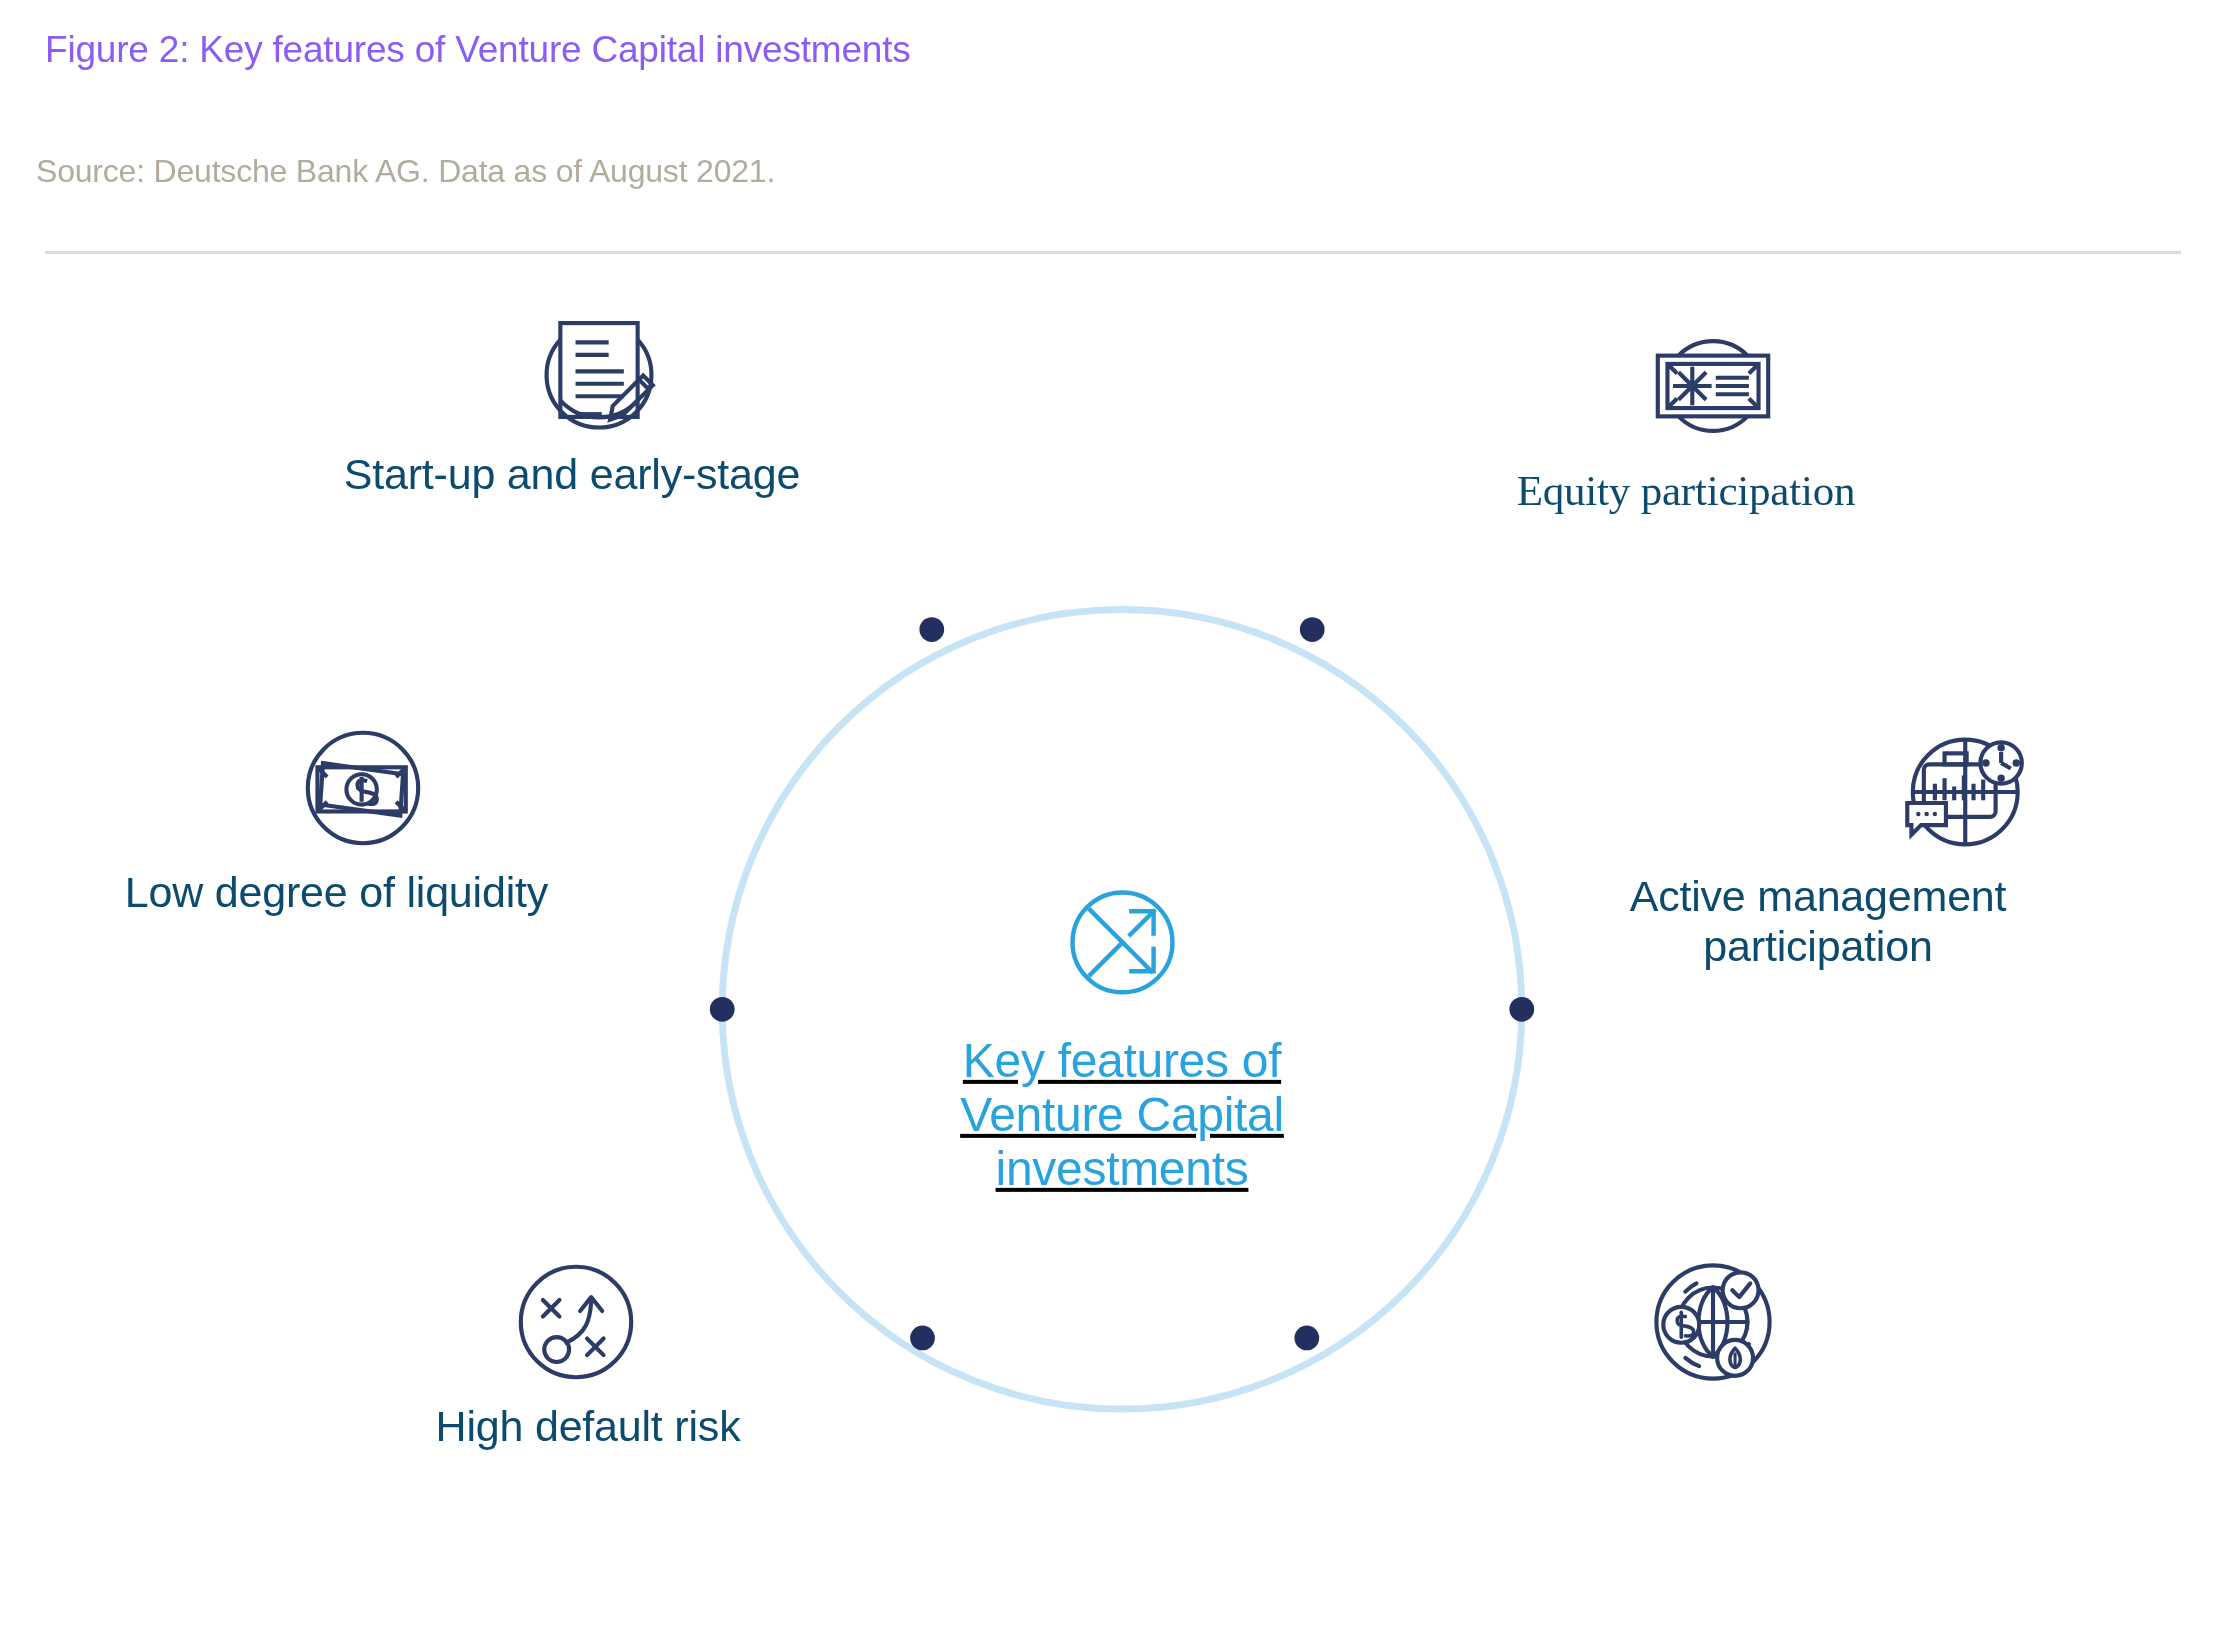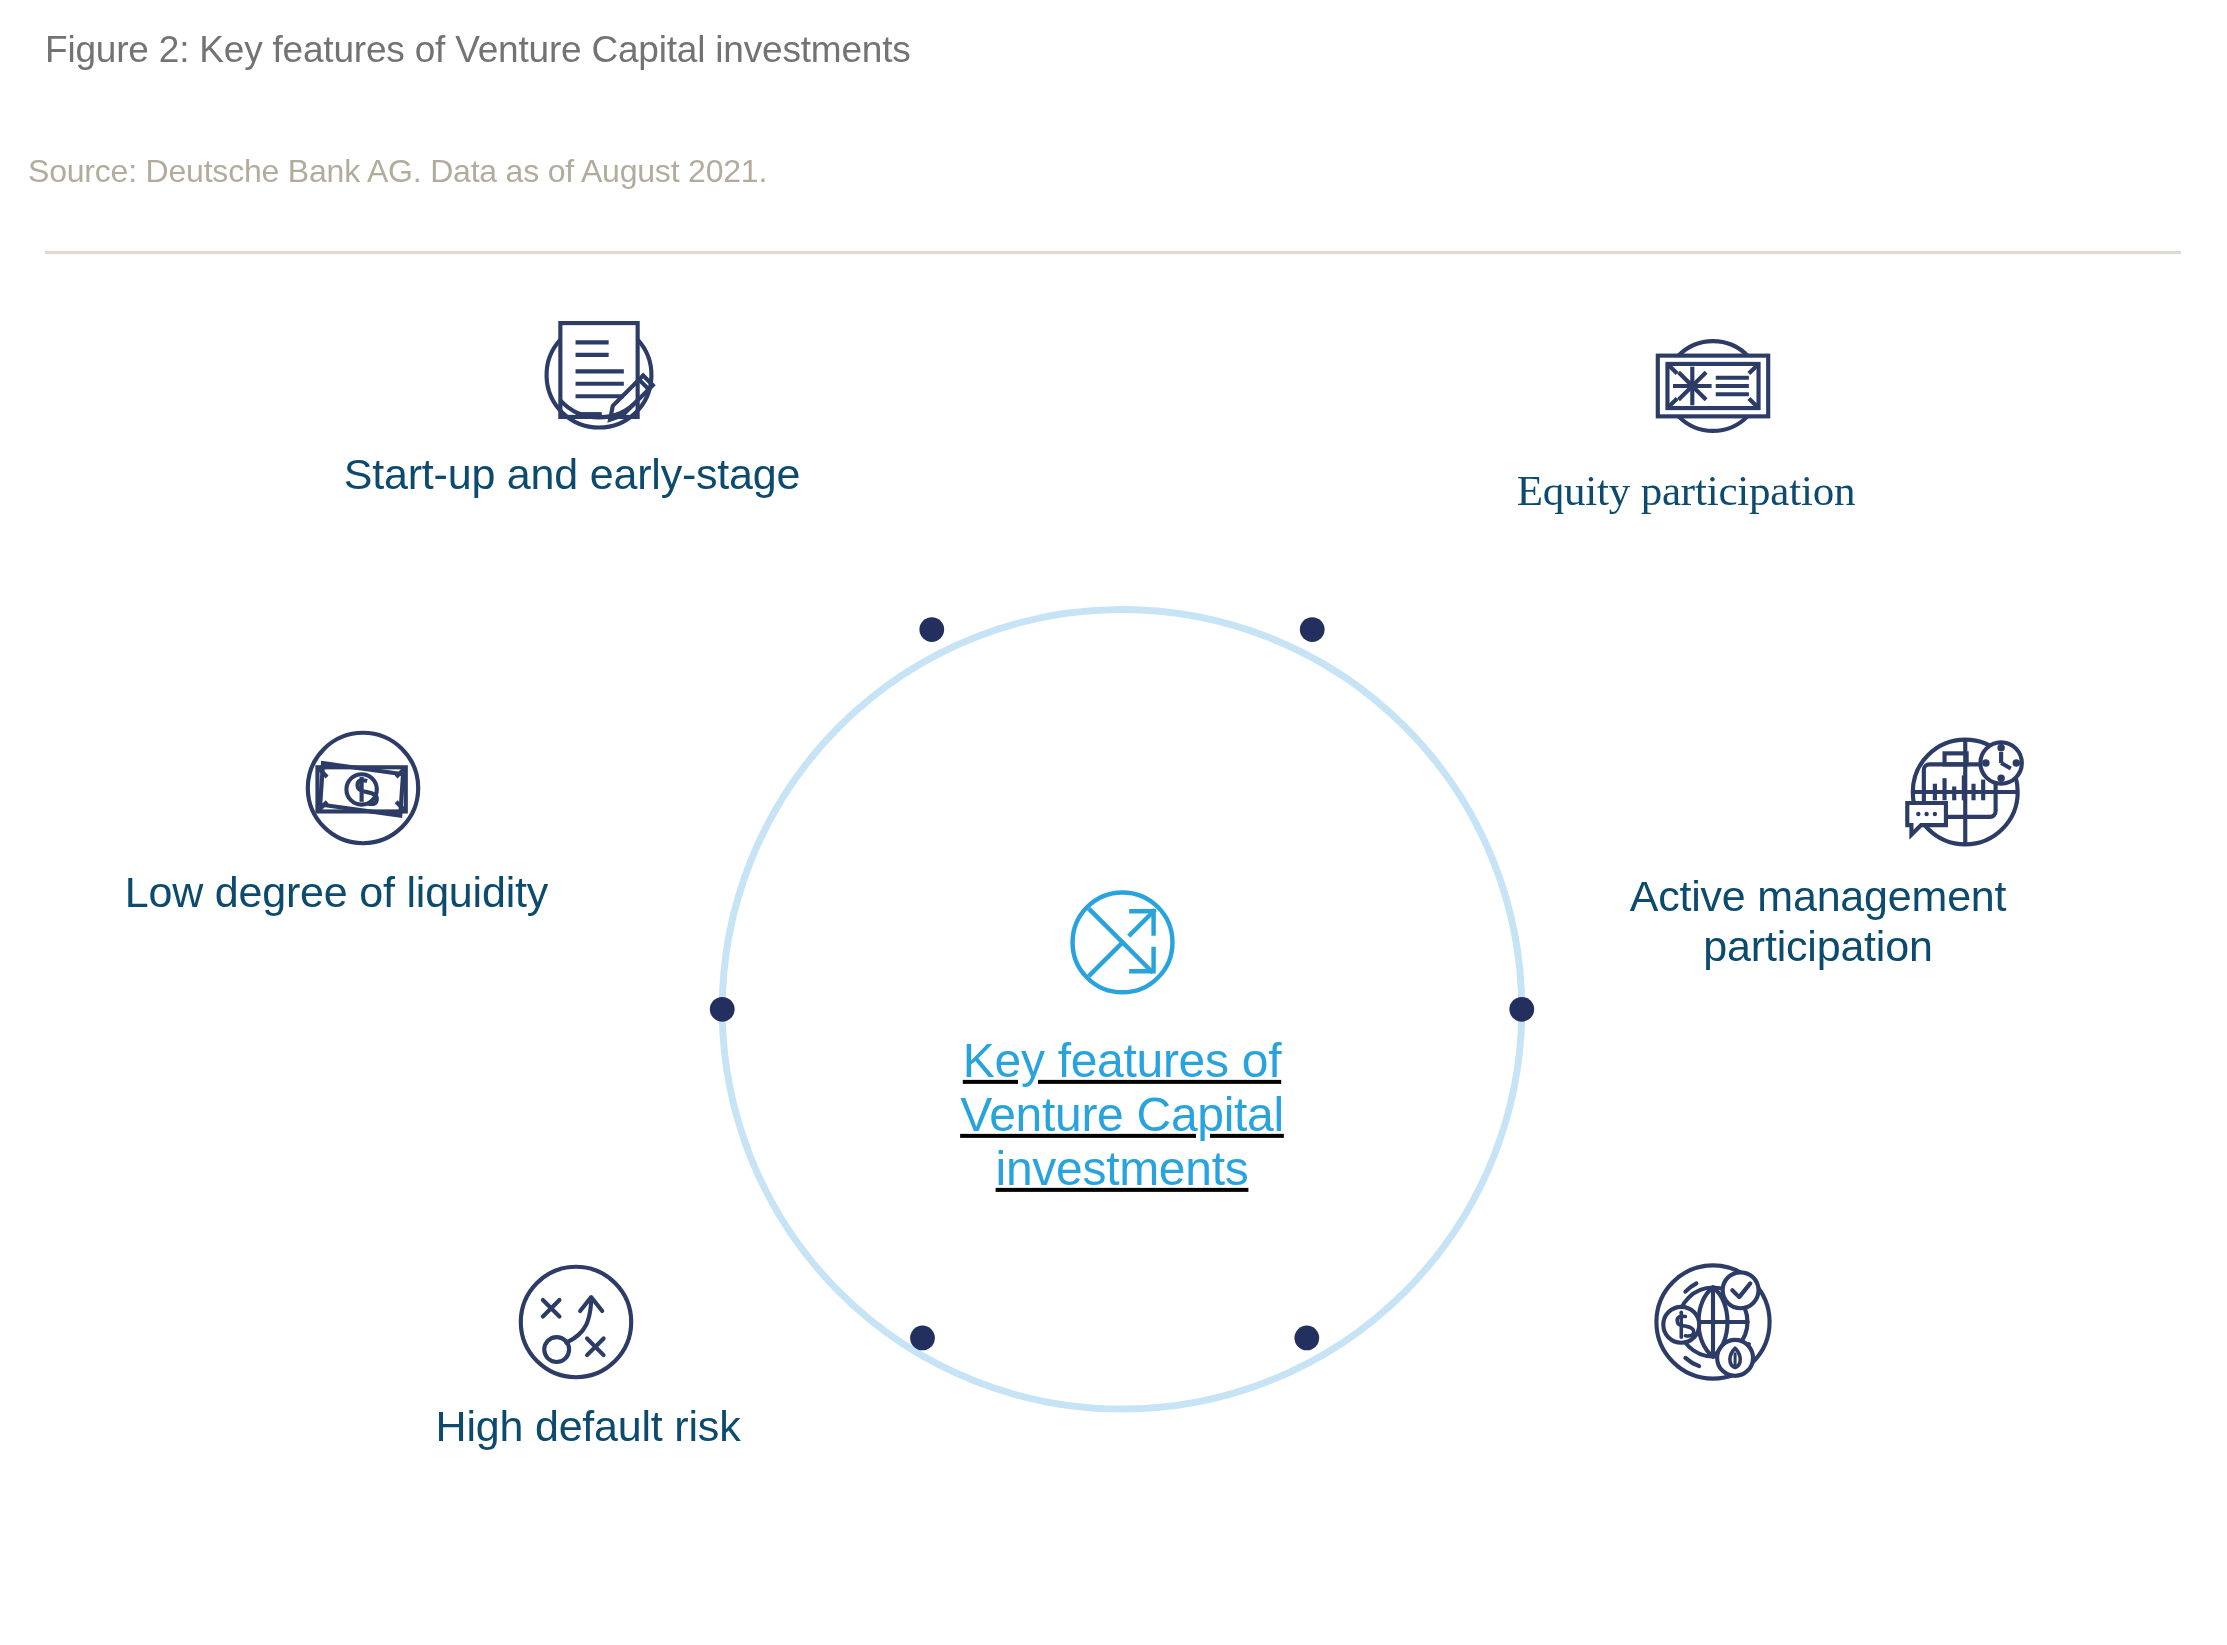--- a/index.html
+++ b/index.html
@@ -27,7 +27,7 @@
     top: 29px;
     font-size: 37px;
     font-weight: 400;
-    color: #737373;
+    color: #8b5cf6;
     letter-spacing: -0.2px;
     white-space: nowrap;
   }

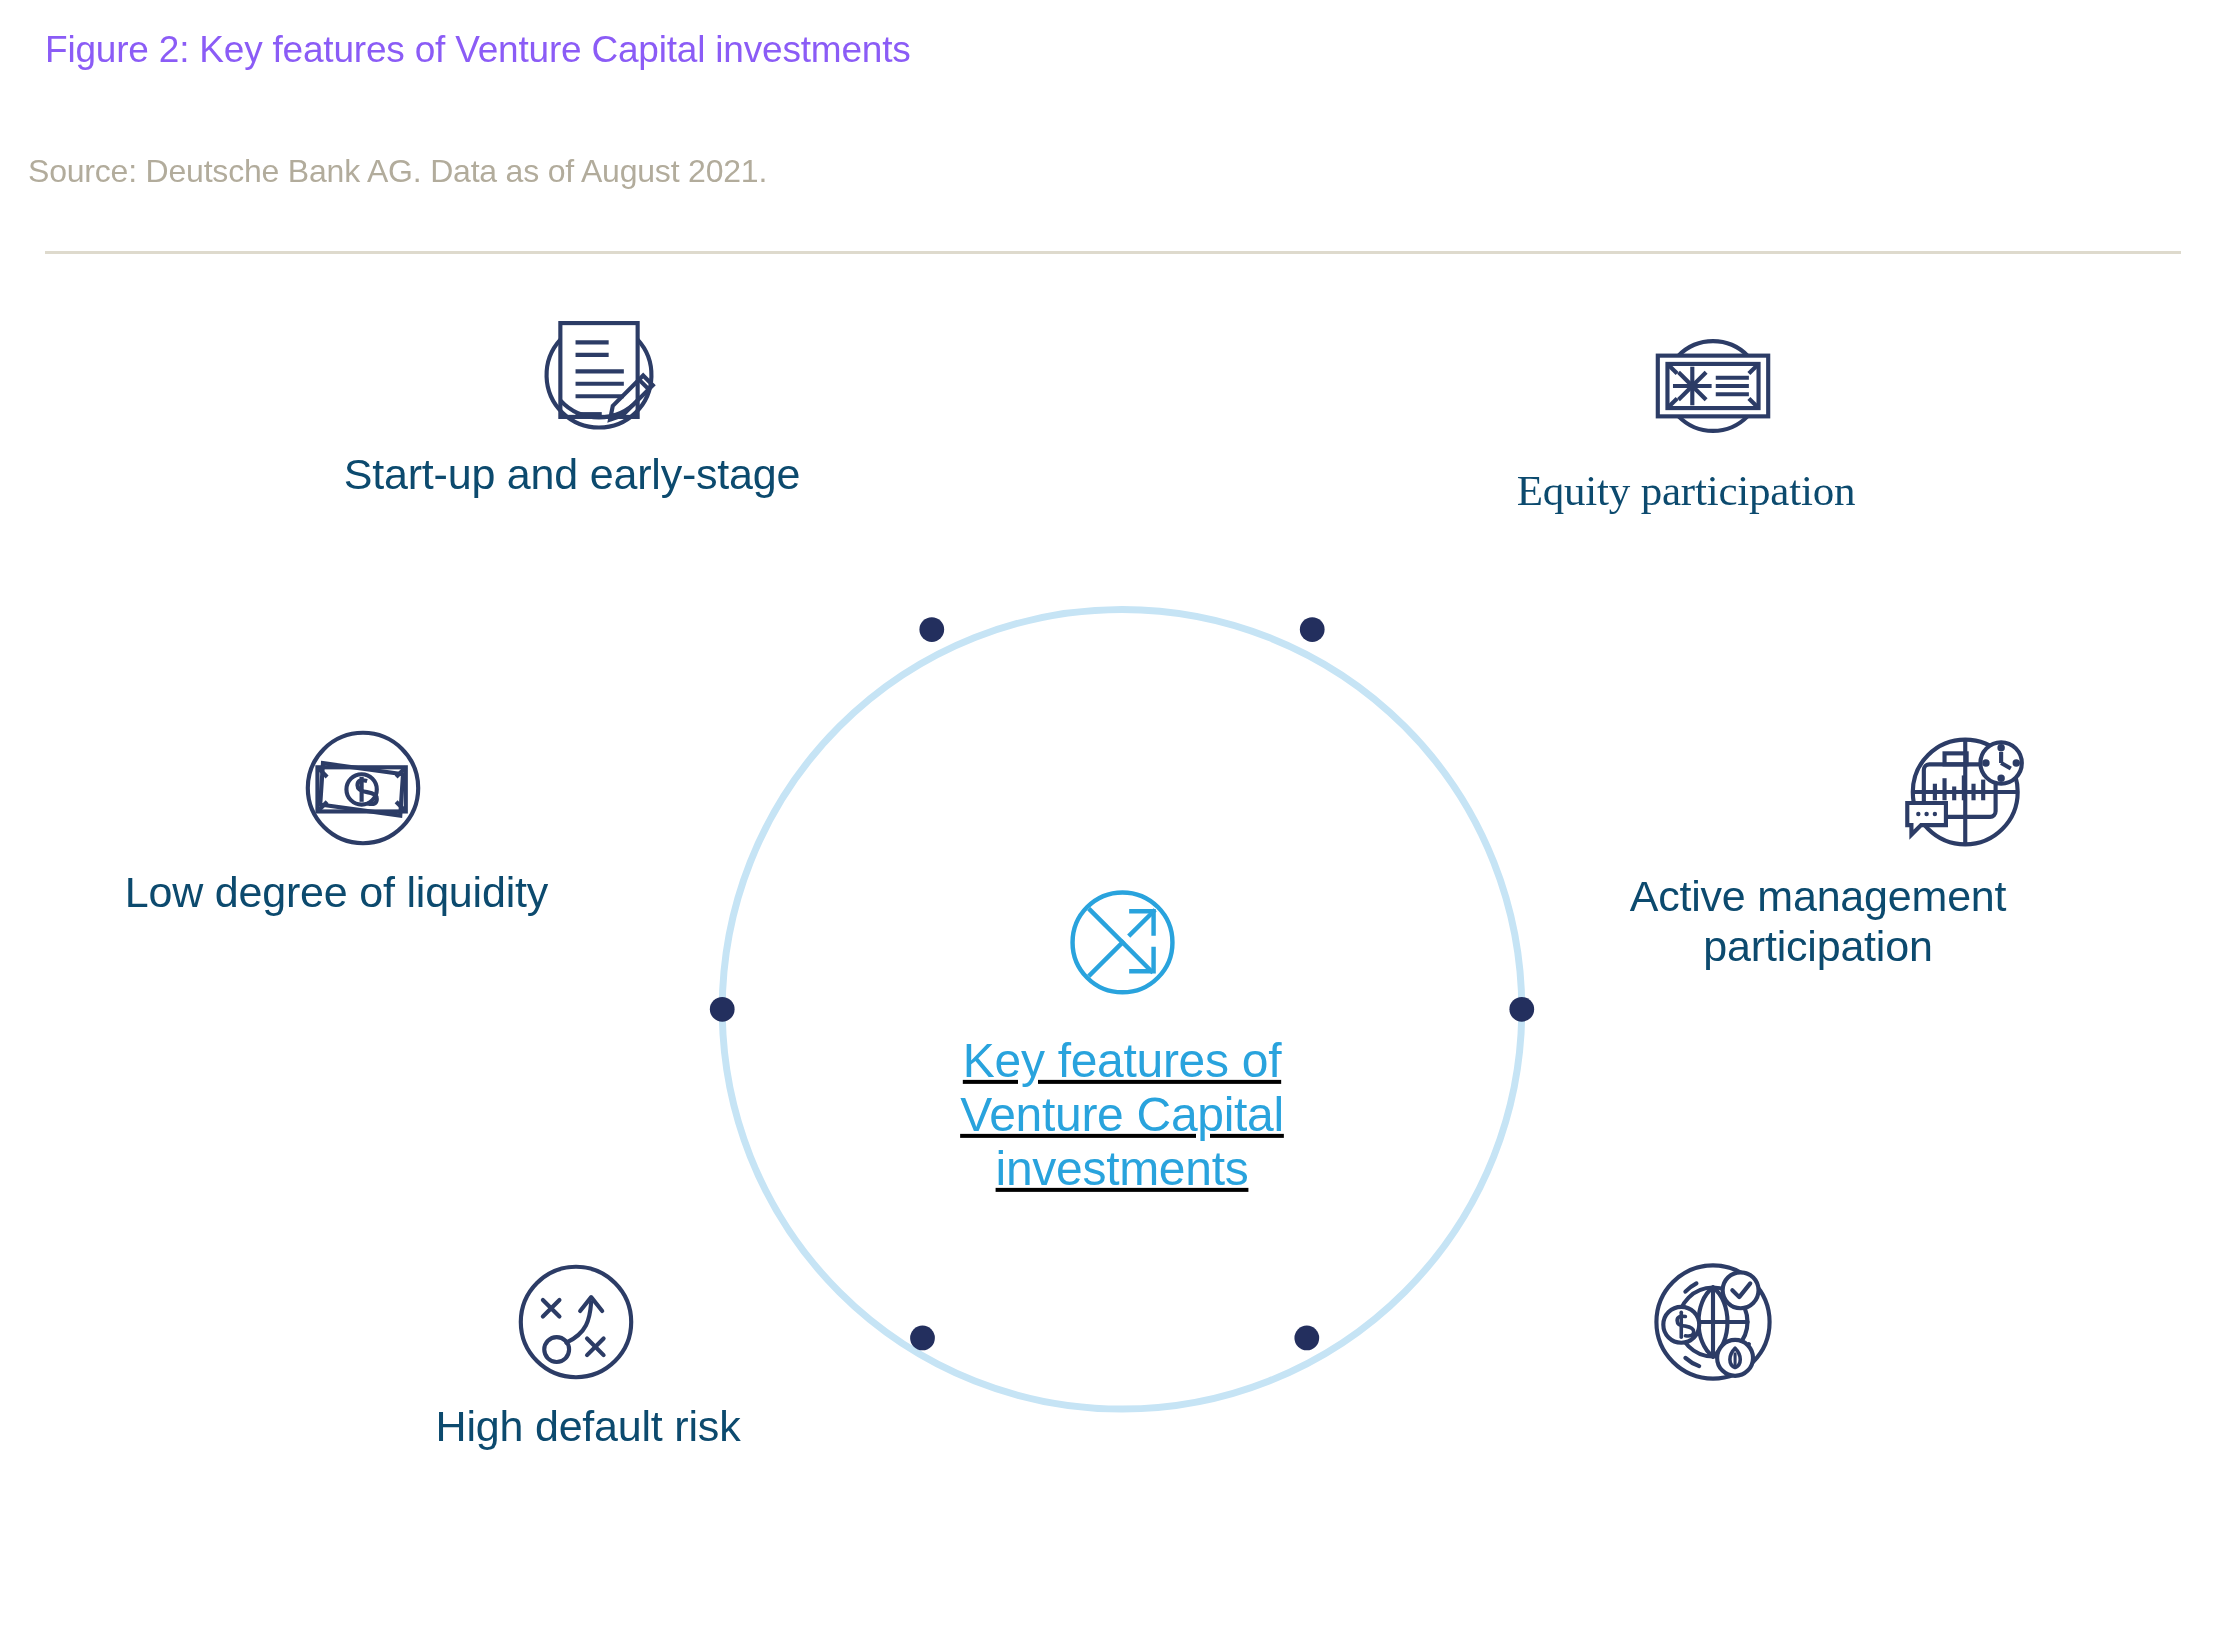--- a/index.html
+++ b/index.html
@@ -33,7 +33,7 @@
   }
   #figure-source {
     position: absolute;
-    left: 28px;
+    left: 36px;
     top: 153px;
     font-size: 32px;
     font-weight: 400;

